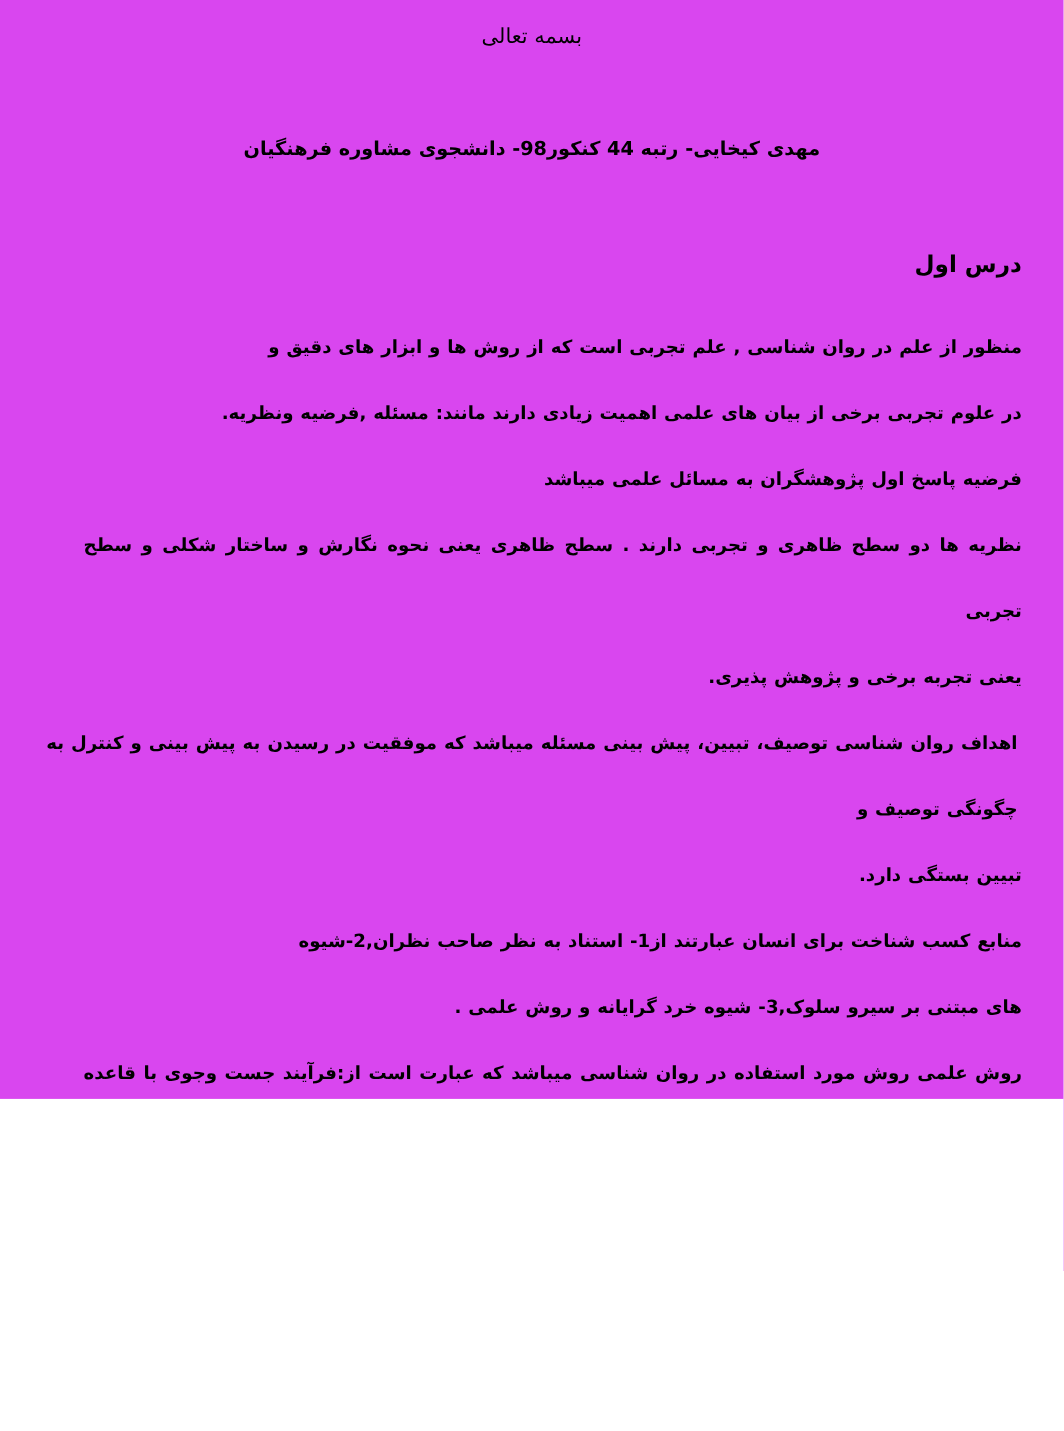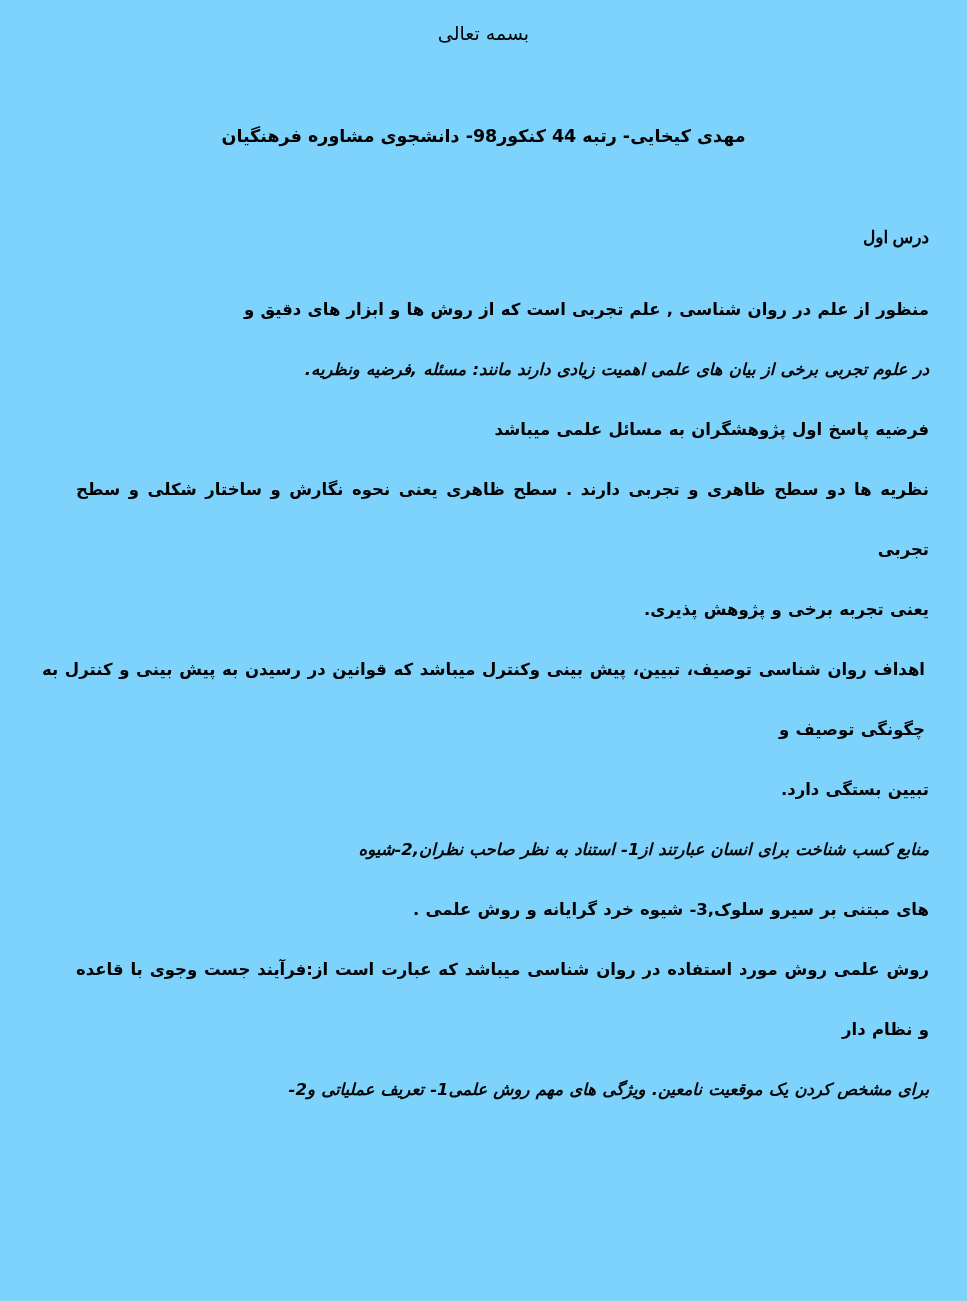--- a/index.html
+++ b/index.html
@@ -17,9 +17,9 @@
   .page {
     position: relative;
     width: 967px;
-    height: 1301px;
+    height: 999px;
     margin: 0 auto;
-    background: #7dd3fc;
+    background: #d946ef;
     overflow: hidden;
     box-sizing: border-box;
     direction: rtl;

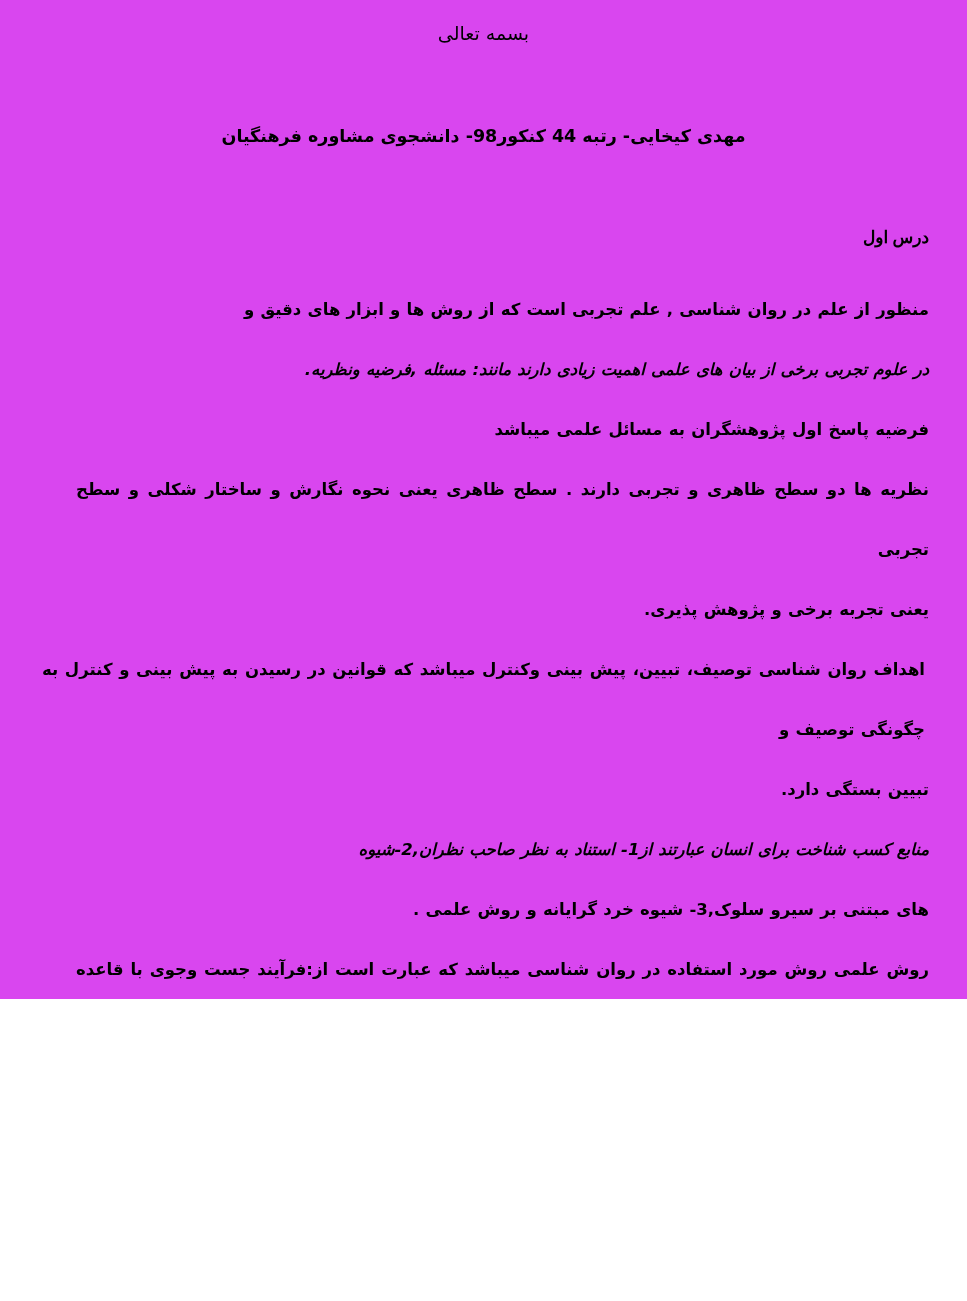--- a/index.html
+++ b/index.html
@@ -65,12 +65,11 @@
   
   .section-heading {
     text-align: right;
-    font-size: 17px;
+    font-size: 21px;
     font-weight: 700;
     margin: 0;
     padding: 0 4px 0 0;
     line-height: 1.4;
-    font-family: Liberation Serif, serif;
   }
 
   

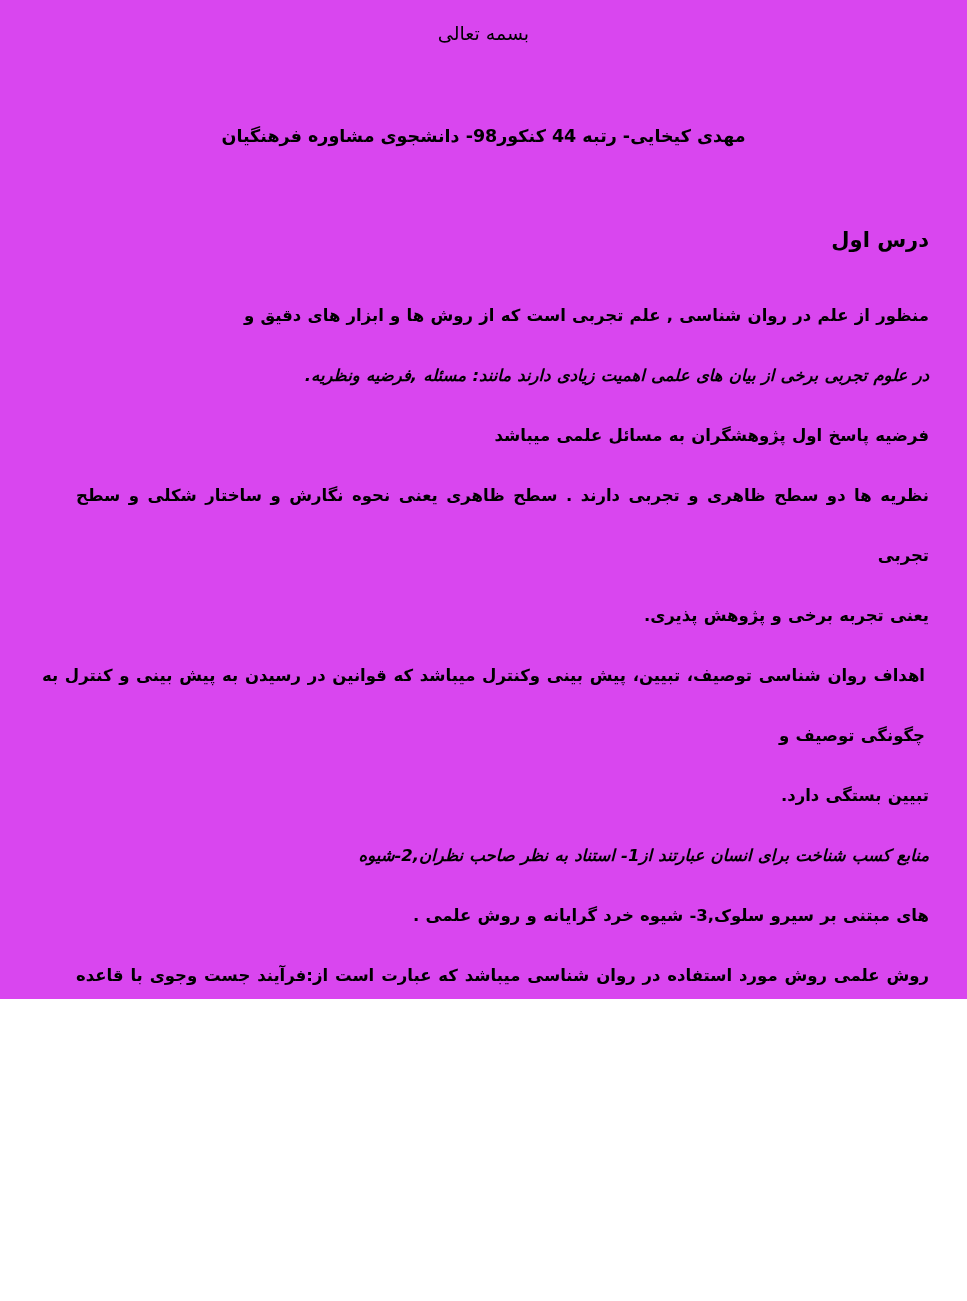--- a/index.html
+++ b/index.html
@@ -93,7 +93,7 @@
   .para.wide    { padding: 0 8px 0 8px; }
   
   .para.indent-1 { padding: 0 4px 0 42px; }
-  .para.indent-2 { padding: 0 4px 0 120px; font-style: italic; }
+  .para.indent-2 { padding: 0 4px 0 120px; }
   .para.indent-3 { padding: 0 4px 0 212px; }
 </style>
 </head>

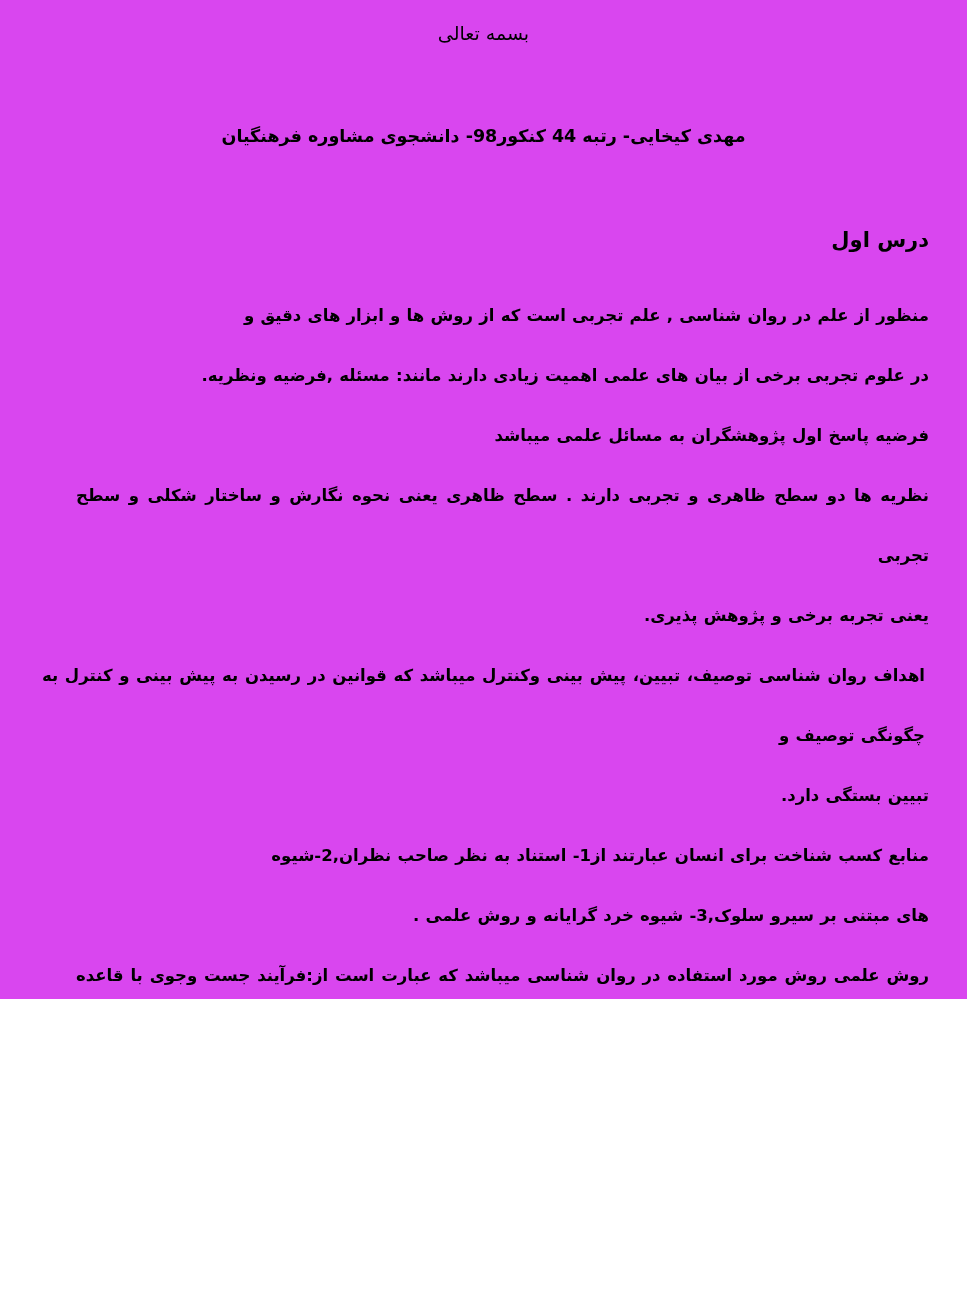--- a/index.html
+++ b/index.html
@@ -129,7 +129,7 @@
 
       <p class="para indent-3">یعنی تجربه برخی و پژوهش پذیری.</p>
 
-      <p class="para wide">اهداف روان شناسی توصیف، تبیین، پیش بینی وکنترل میباشد که قوانین در رسیدن به پیش بینی و کنترل به چگونگی توصیف و</p>
+      <p class="para wide">اهداف روان شناسی توصیف، تبیین، پیش بینی مسئله میباشد که موفقیت در رسیدن به پیش بینی و کنترل به چگونگی توصیف و</p>
 
       <p class="para indent-3">تبیین بستگی دارد.</p>
 

